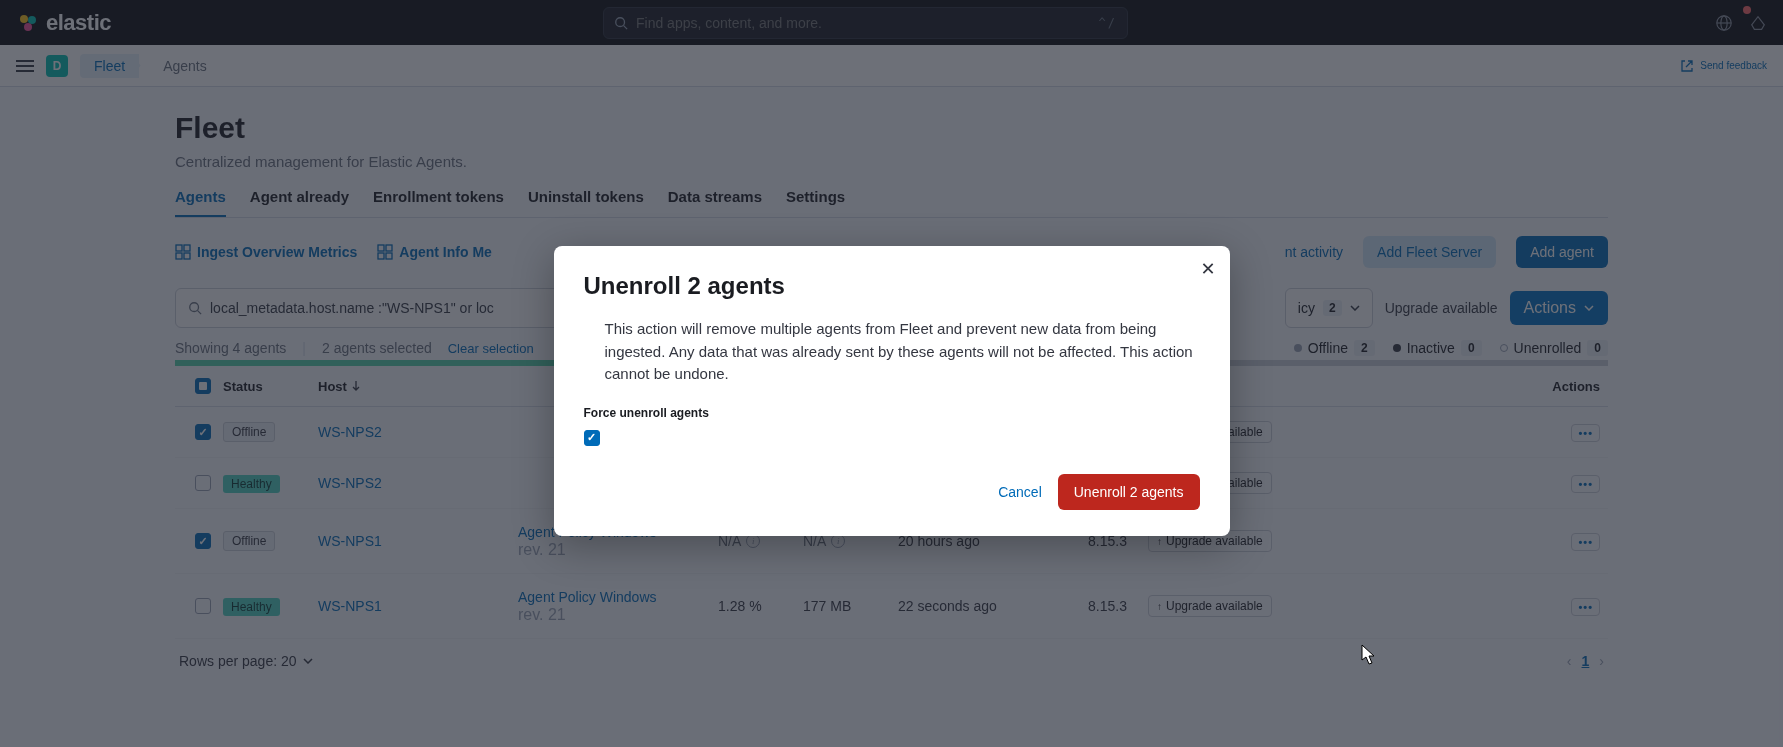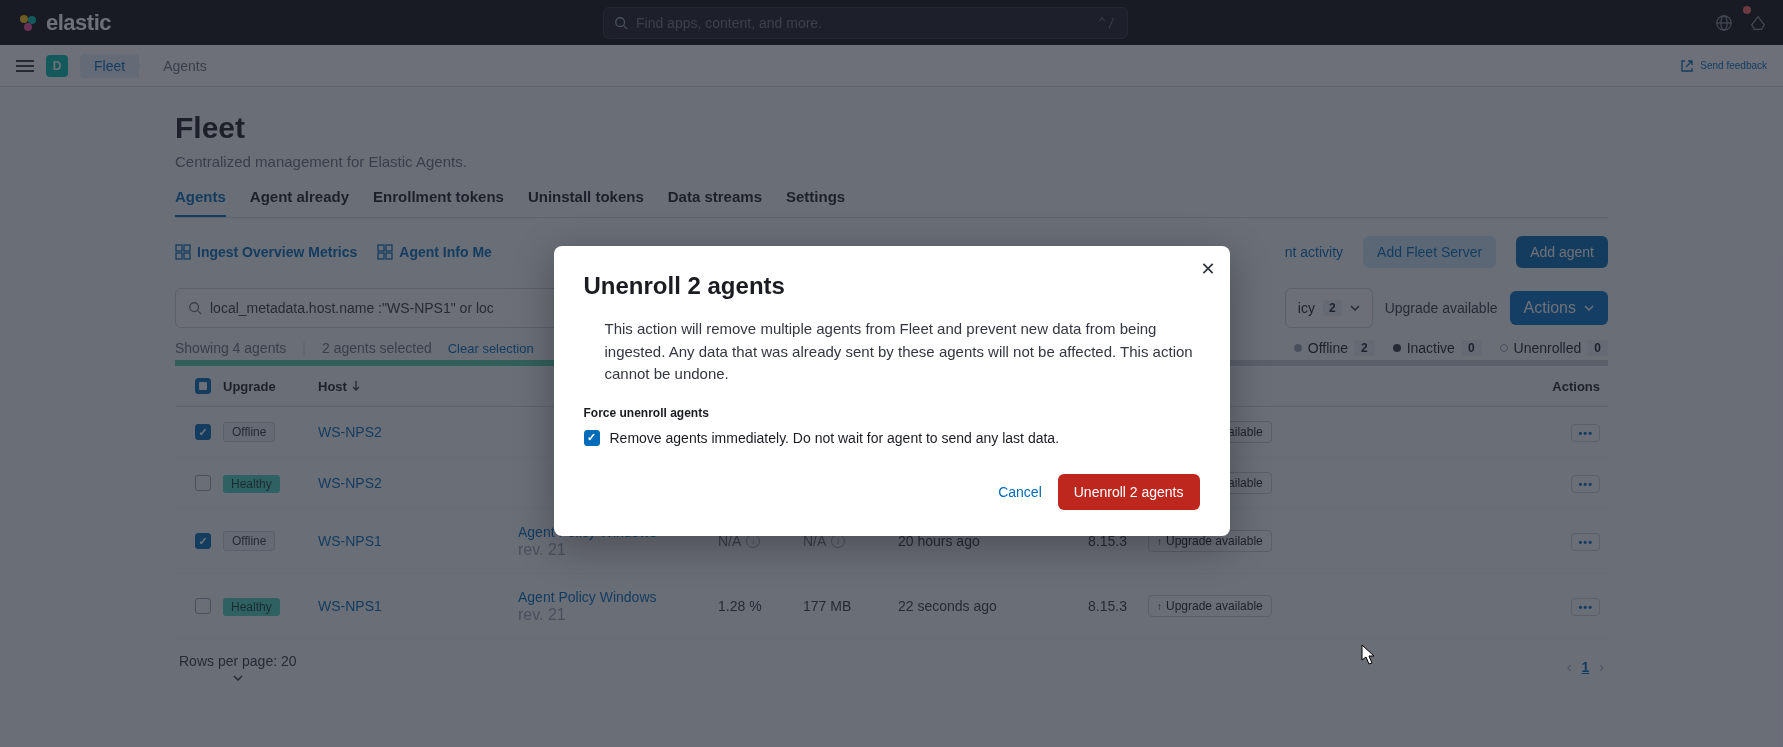--- a/index.html
+++ b/index.html
@@ -281,7 +281,7 @@
       <div class="th col-check">
           <div class="checkbox indeterminate"></div>
         </div>
-      <div class="th col-status">Upgrade</div>
+      <div class="th col-status">Status</div>
       <div class="th col-host">
           <span>Host</span>
           <svg width="10" height="12" viewBox="0 0 10 12">

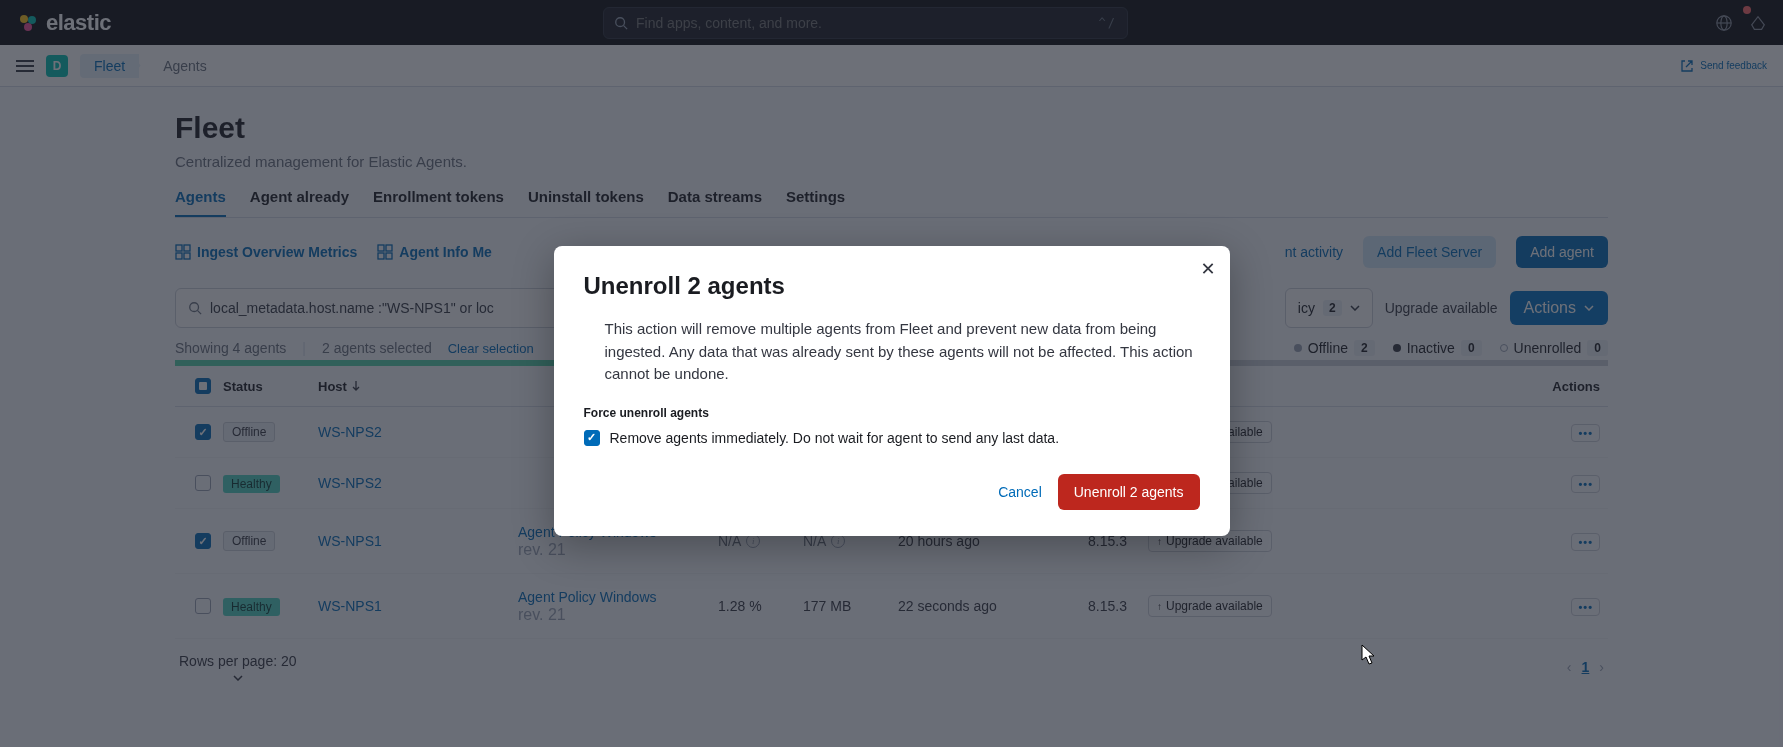--- a/index.html
+++ b/index.html
@@ -391,7 +391,6 @@
     <div class="modal-section-label">Force unenroll agents</div>
     <div class="modal-checkbox-row">
       <div class="checkbox checked"></div>
-      <span>Remove agents immediately. Do not wait for agent to send any last data.</span>
     </div>
     <div class="modal-actions">
       <button class="modal-cancel">Cancel</button>

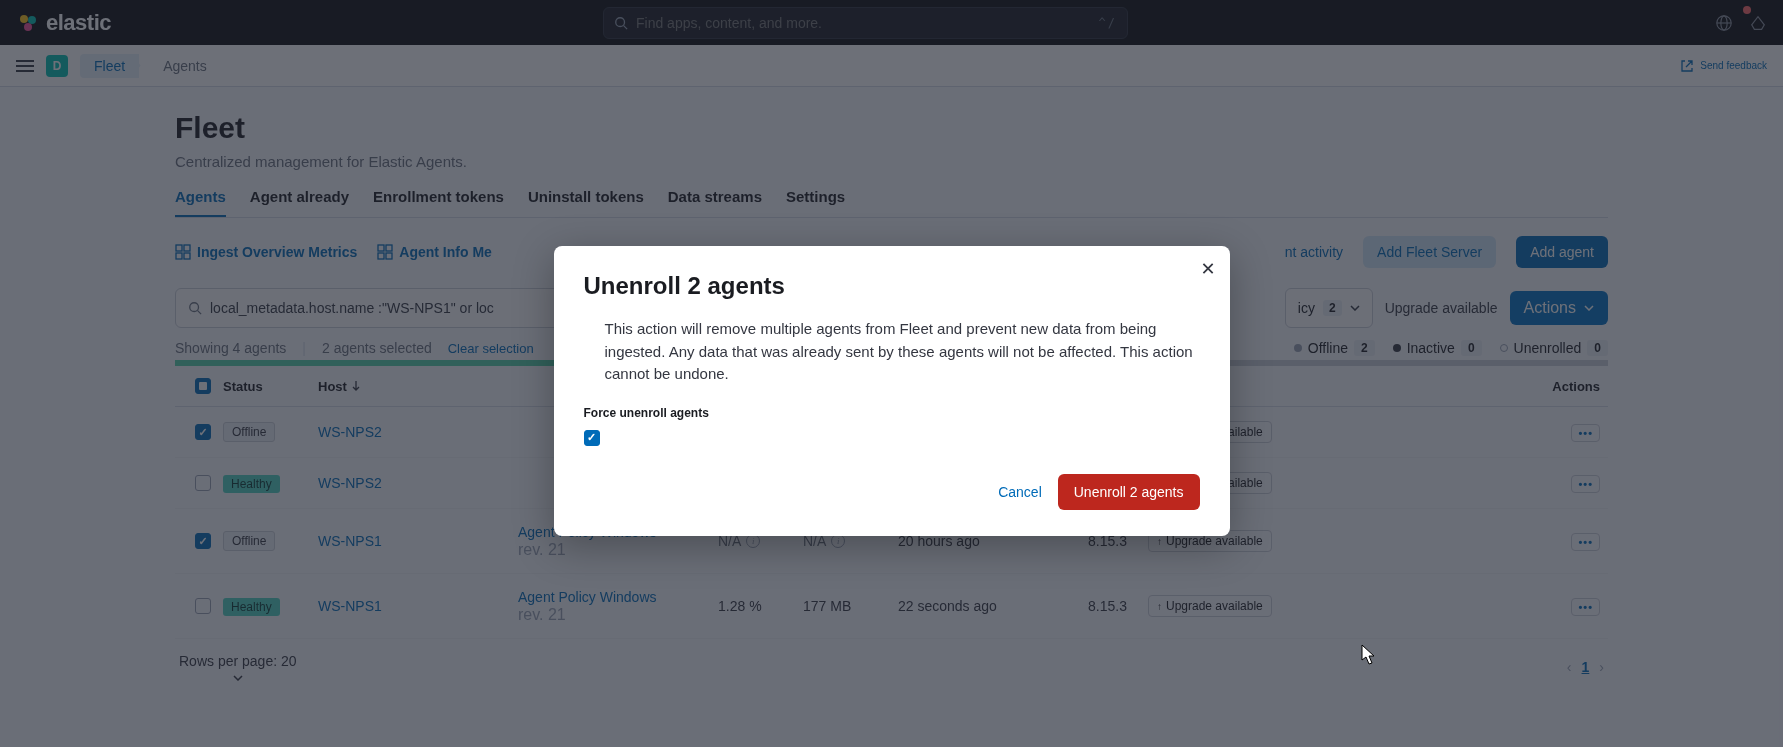--- a/index.html
+++ b/index.html
@@ -106,7 +106,7 @@
 
     
     .table-footer { display: flex; align-items: center; justify-content: space-between; padding: 14px 4px; font-size: 14px; }
-    .rows-per { color: #343741; display: flex; align-items: center; gap: 6px; cursor: pointer; flex-direction: column; }
+    .rows-per { color: #343741; display: flex; align-items: center; gap: 6px; cursor: pointer; }
     .pagination { display: flex; align-items: center; gap: 10px; }
     .page-arrow { color: #98a2b3; cursor: pointer; }
     .page-num { color: #006bb8; font-weight: 600; text-decoration: underline; }

